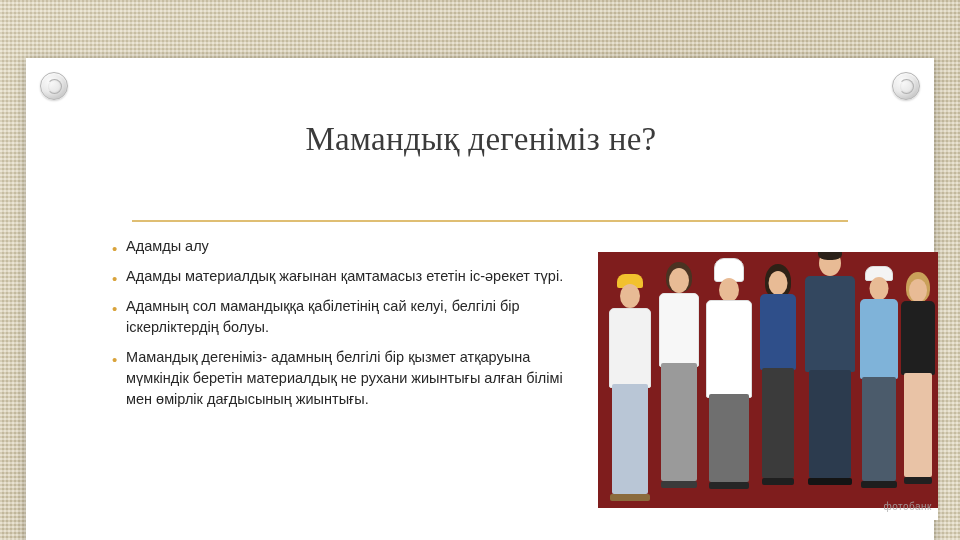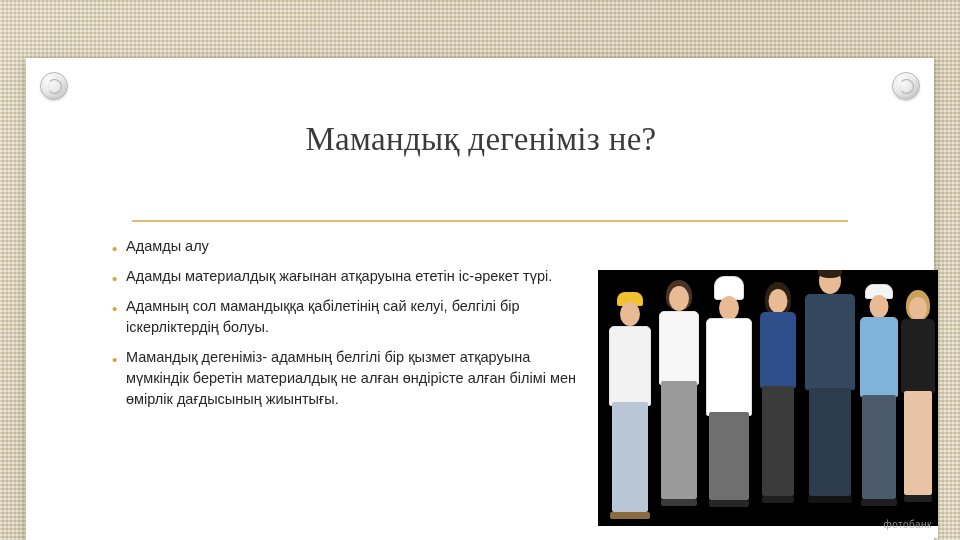--- a/index.html
+++ b/index.html
@@ -202,7 +202,7 @@
     </div>
     <div class="bullet">
       <span class="bullet-dot">•</span>
-      <span class="bullet-text">Адамды материалдық жағынан атқаруына ететін іс-әрекет түрі.</span>
+      <span class="bullet-text">Адамды материалдық жағынан қамтамасыз ететін іс-әрекет түрі.</span>
     </div>
     <div class="bullet">
       <span class="bullet-dot">•</span>

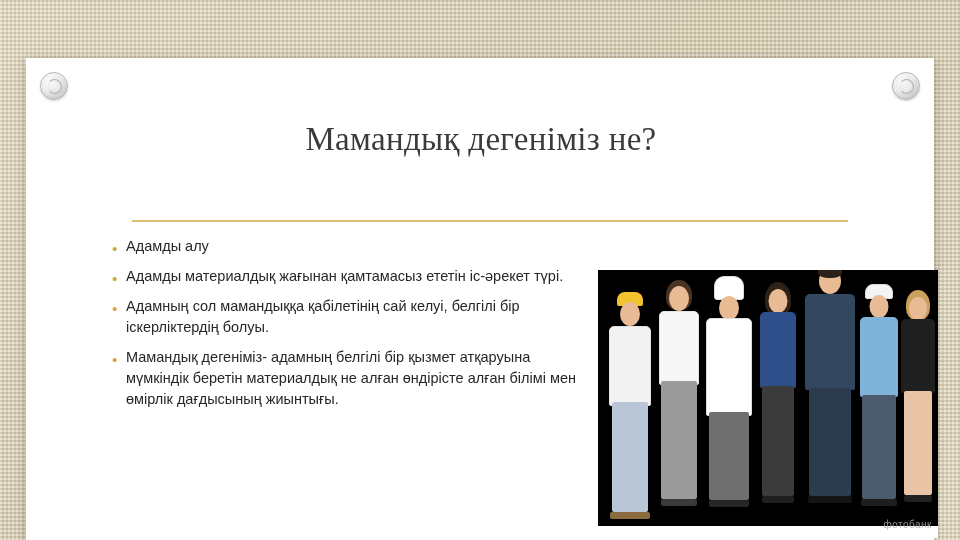--- a/index.html
+++ b/index.html
@@ -210,7 +210,7 @@
     </div>
     <div class="bullet">
       <span class="bullet-dot">•</span>
-      <span class="bullet-text">Мамандық дегеніміз- адамның белгілі бір қызмет атқаруына мүмкіндік беретін материалдық не алған өндірісте алған білімі мен өмірлік дағдысының жиынтығы.</span>
+      <span class="bullet-text">Мамандық дегеніміз- адамның белгілі бір қызмет атқаруына мүмкіндік беретін материалдық не рухани жиынтығы алған білімі мен өмірлік дағдысының жиынтығы.</span>
     </div>
   </div>
 

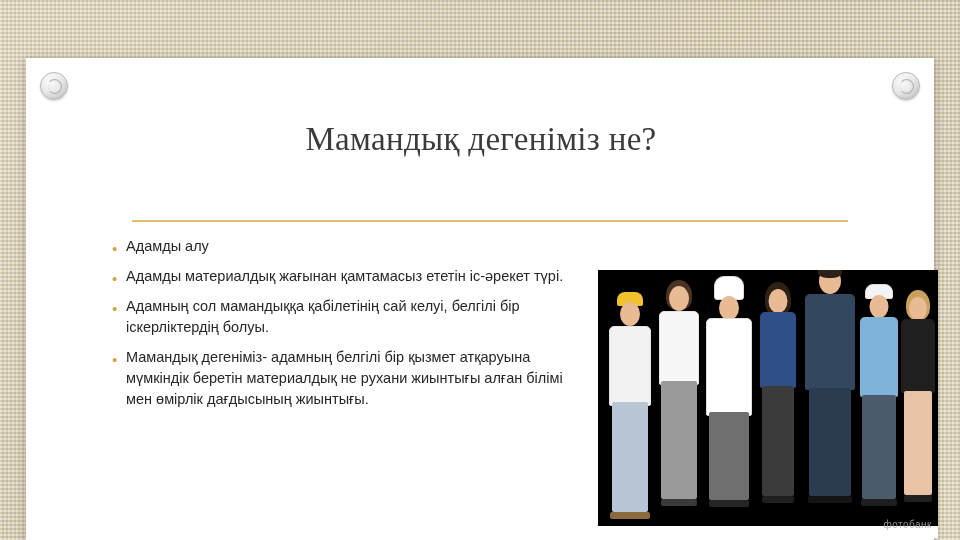--- a/index.html
+++ b/index.html
@@ -112,10 +112,10 @@
   #photo {
     position: absolute;
     left: 572px;
-    top: 212px;
+    top: 194px;
     width: 340px;
     height: 268px;
-    background: #000000;
+    background: #7f1d1d;
     overflow: hidden;
   }
   #photo .ground {

